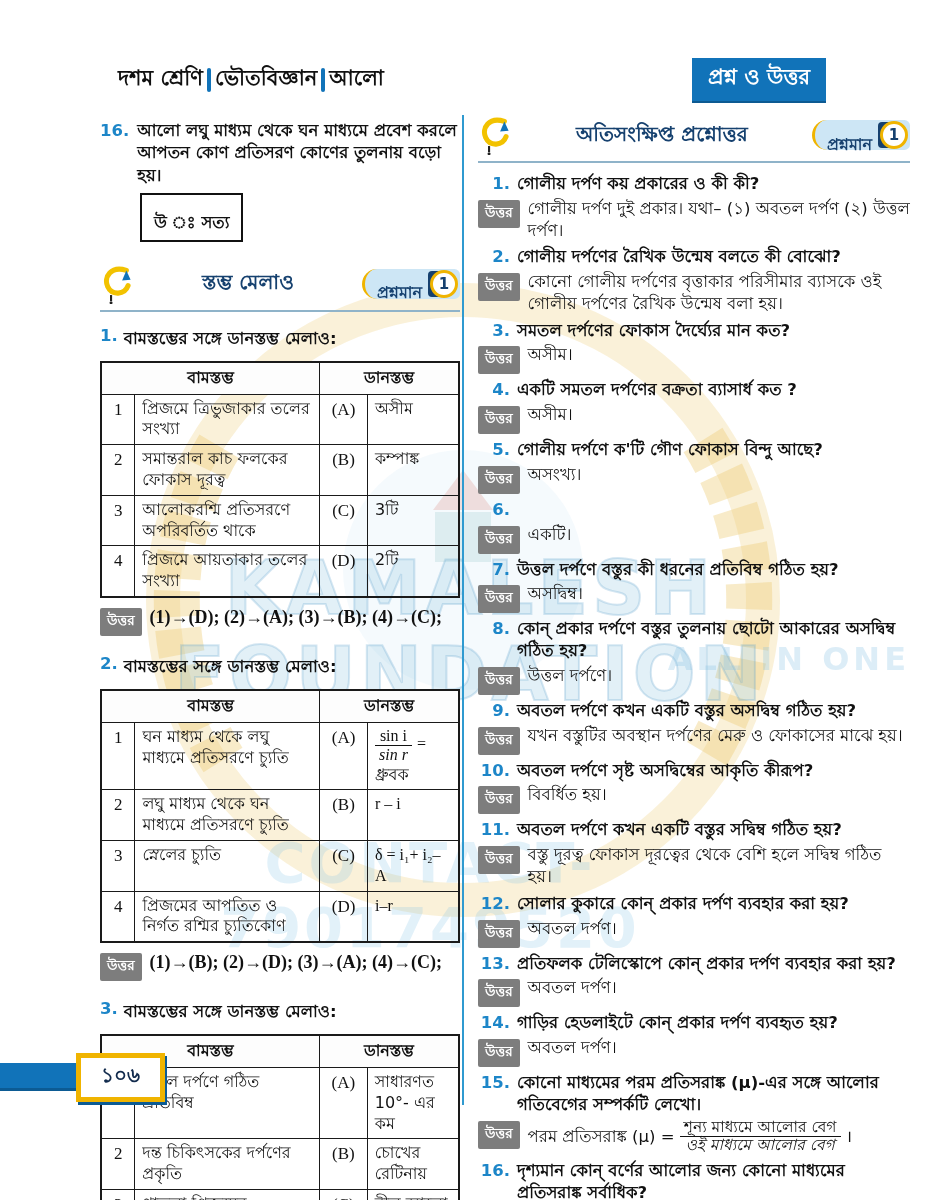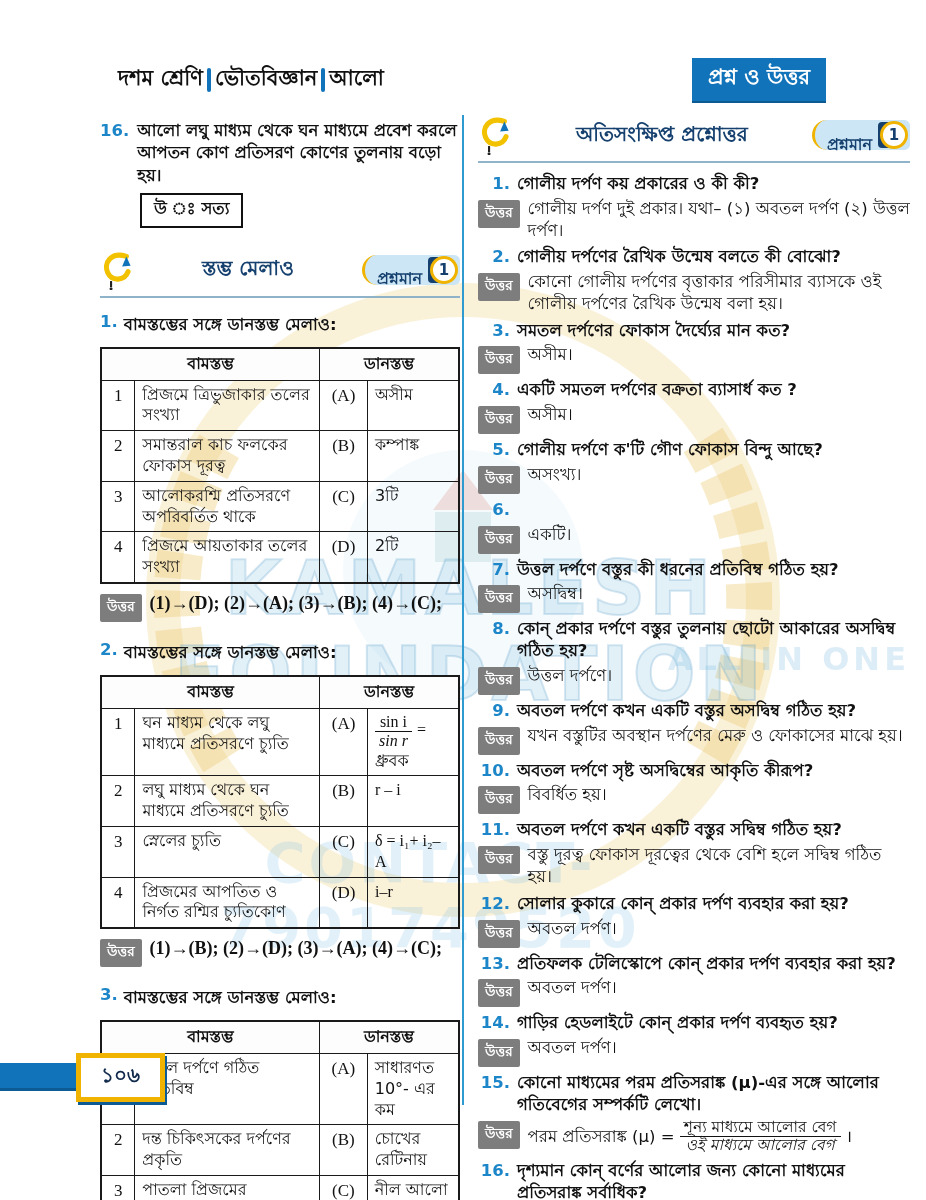--- a/index.html
+++ b/index.html
@@ -42,7 +42,7 @@
   .q16-num { color:#1d86c8; font-weight:bold; }
   .q16-text { font-weight:bold; }
   .q16-ansbox { display:inline-block; margin:6px 0 0 40px; border:2px solid #111;
-    padding:1px 12px 3px; font-weight:bold; font-size:16.5px; }
+    padding:15px 12px 3px; font-weight:bold; font-size:16.5px; }
   
   .sec-head { position:relative; display:flex; align-items:center; gap:8px;
     margin-top:22px; padding-bottom:6px; border-bottom:2px solid #8fb3c9; }

